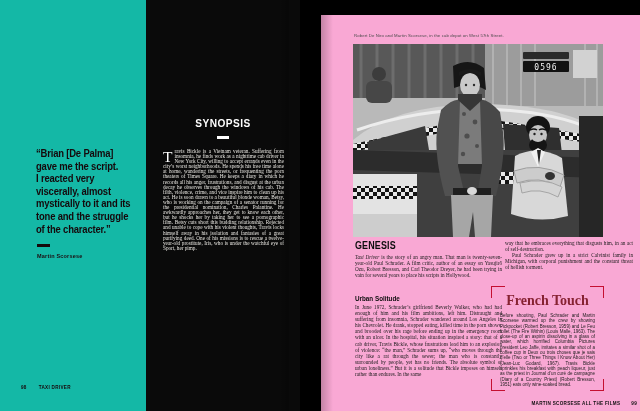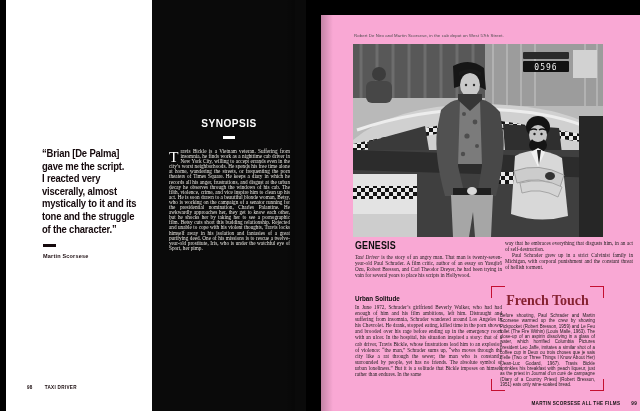--- a/index.html
+++ b/index.html
@@ -8,7 +8,7 @@
           font-family:"Liberation Sans",sans-serif;}
 
   
-  .page-left{position:absolute;left:0;top:0;width:289px;height:411px;background:#ffffff;margin-left:6px;}
+  .page-left{position:absolute;left:0;top:0;width:289px;height:411px;background:#14b8a6;}
   .page-left .edge-shade{position:absolute;right:0;top:0;width:10px;height:100%;
       background:linear-gradient(to right,rgba(0,0,0,0),rgba(0,0,0,.25));}
   .black-band{position:absolute;left:146px;top:0;width:154px;height:411px;background:#0a0a0a;}

